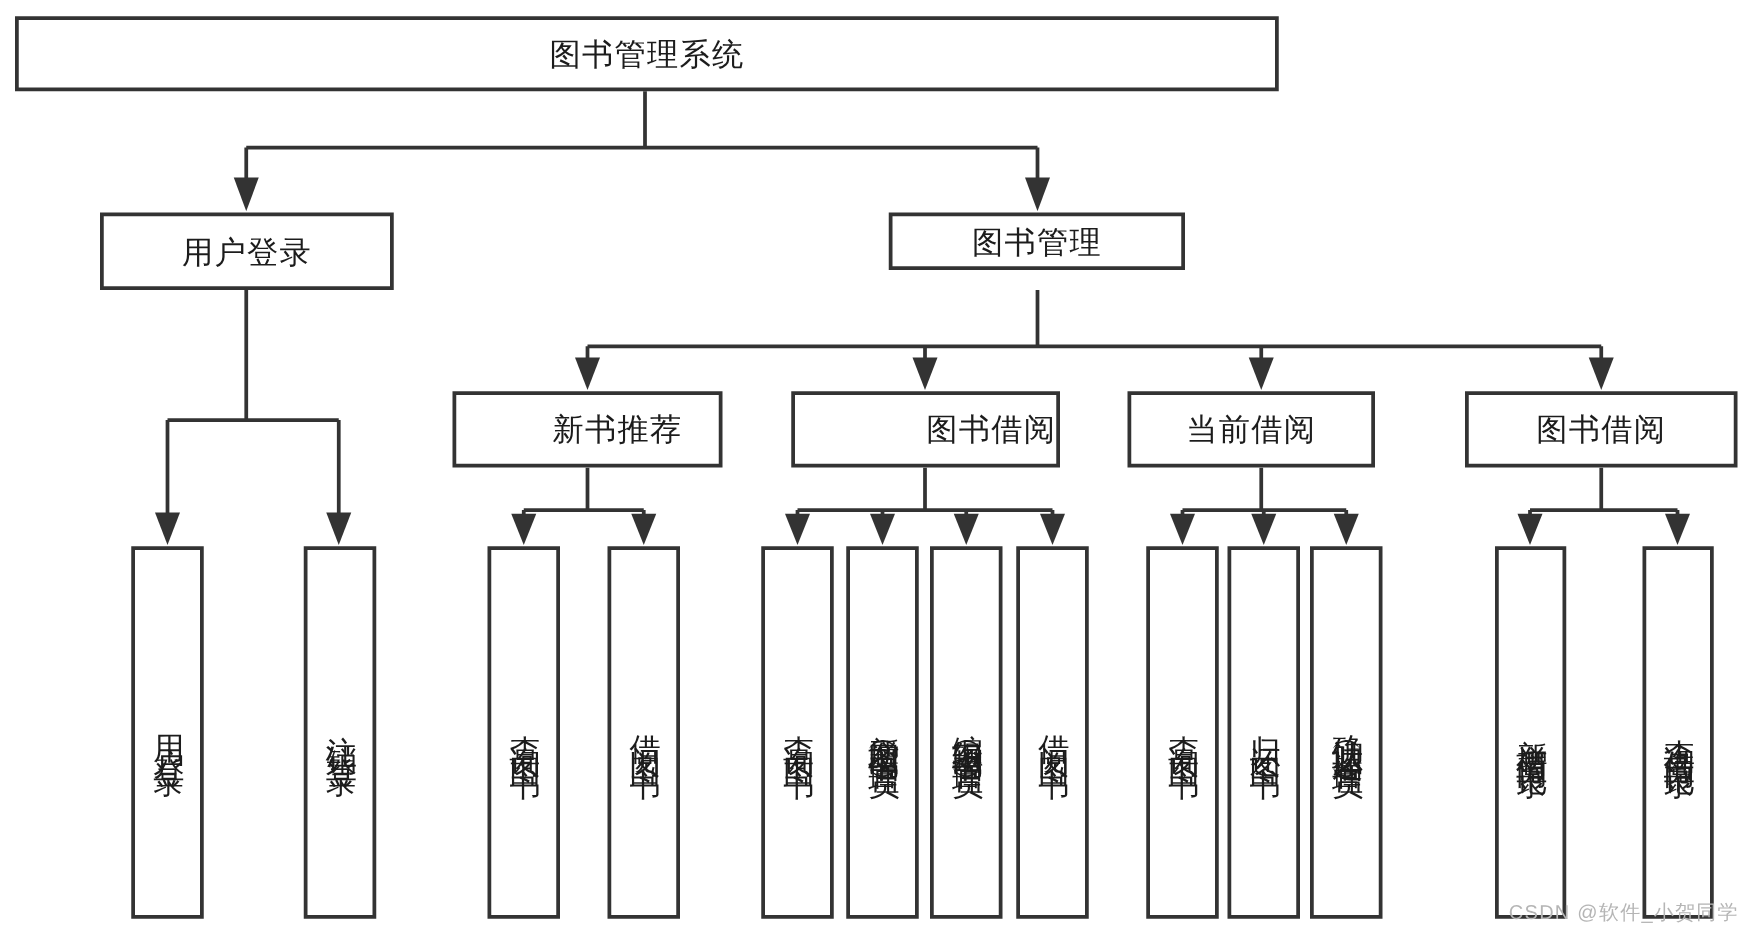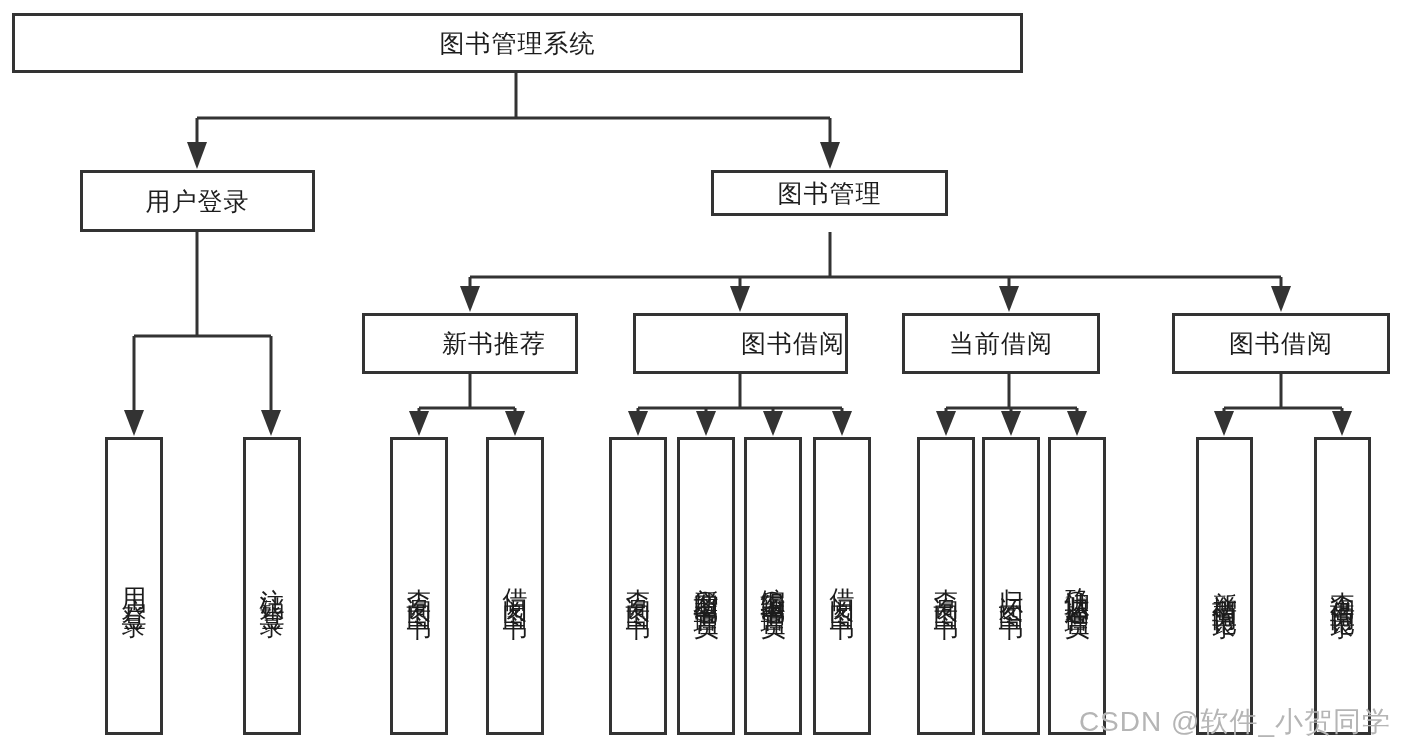--- a/index.html
+++ b/index.html
@@ -31,7 +31,7 @@
   .v9{letter-spacing:4px;}
   .watermark{
     position:absolute;right:14px;bottom:6px;
-    font-size:28px;color:var(--watermark);letter-spacing:1px;white-space:nowrap;
+    font-size:16px;color:var(--watermark);letter-spacing:1px;white-space:nowrap;
   }
 </style>
 </head>

